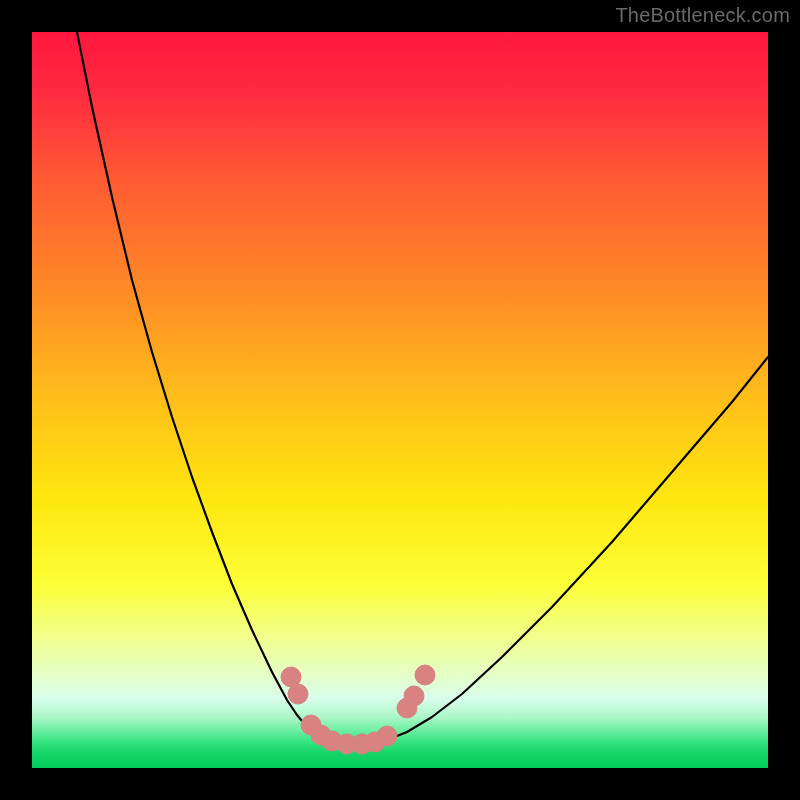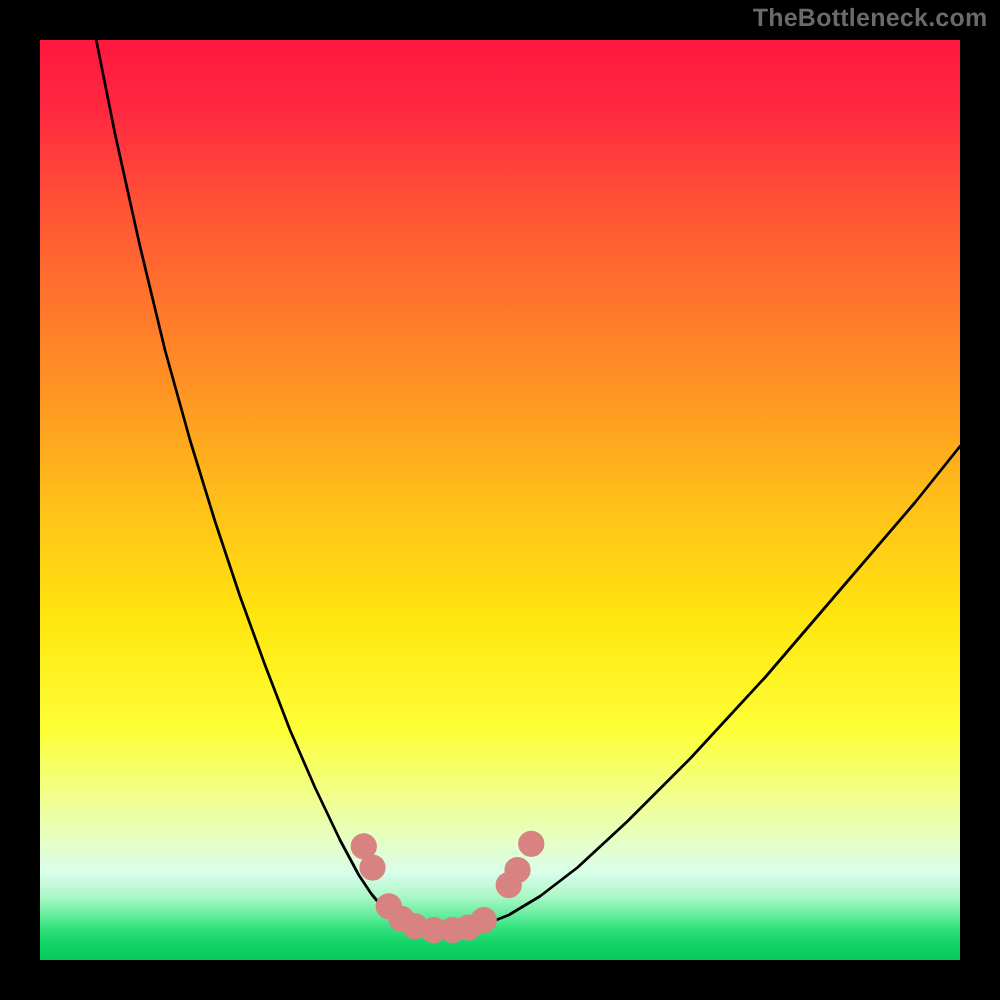--- a/index.html
+++ b/index.html
@@ -34,7 +34,7 @@
     color: #6a6a6a;
     font-size: 20px;
     letter-spacing: 0.2px;
-    font-weight: 700;
+    font-weight: 400;
   }
   svg {
     display: block;

